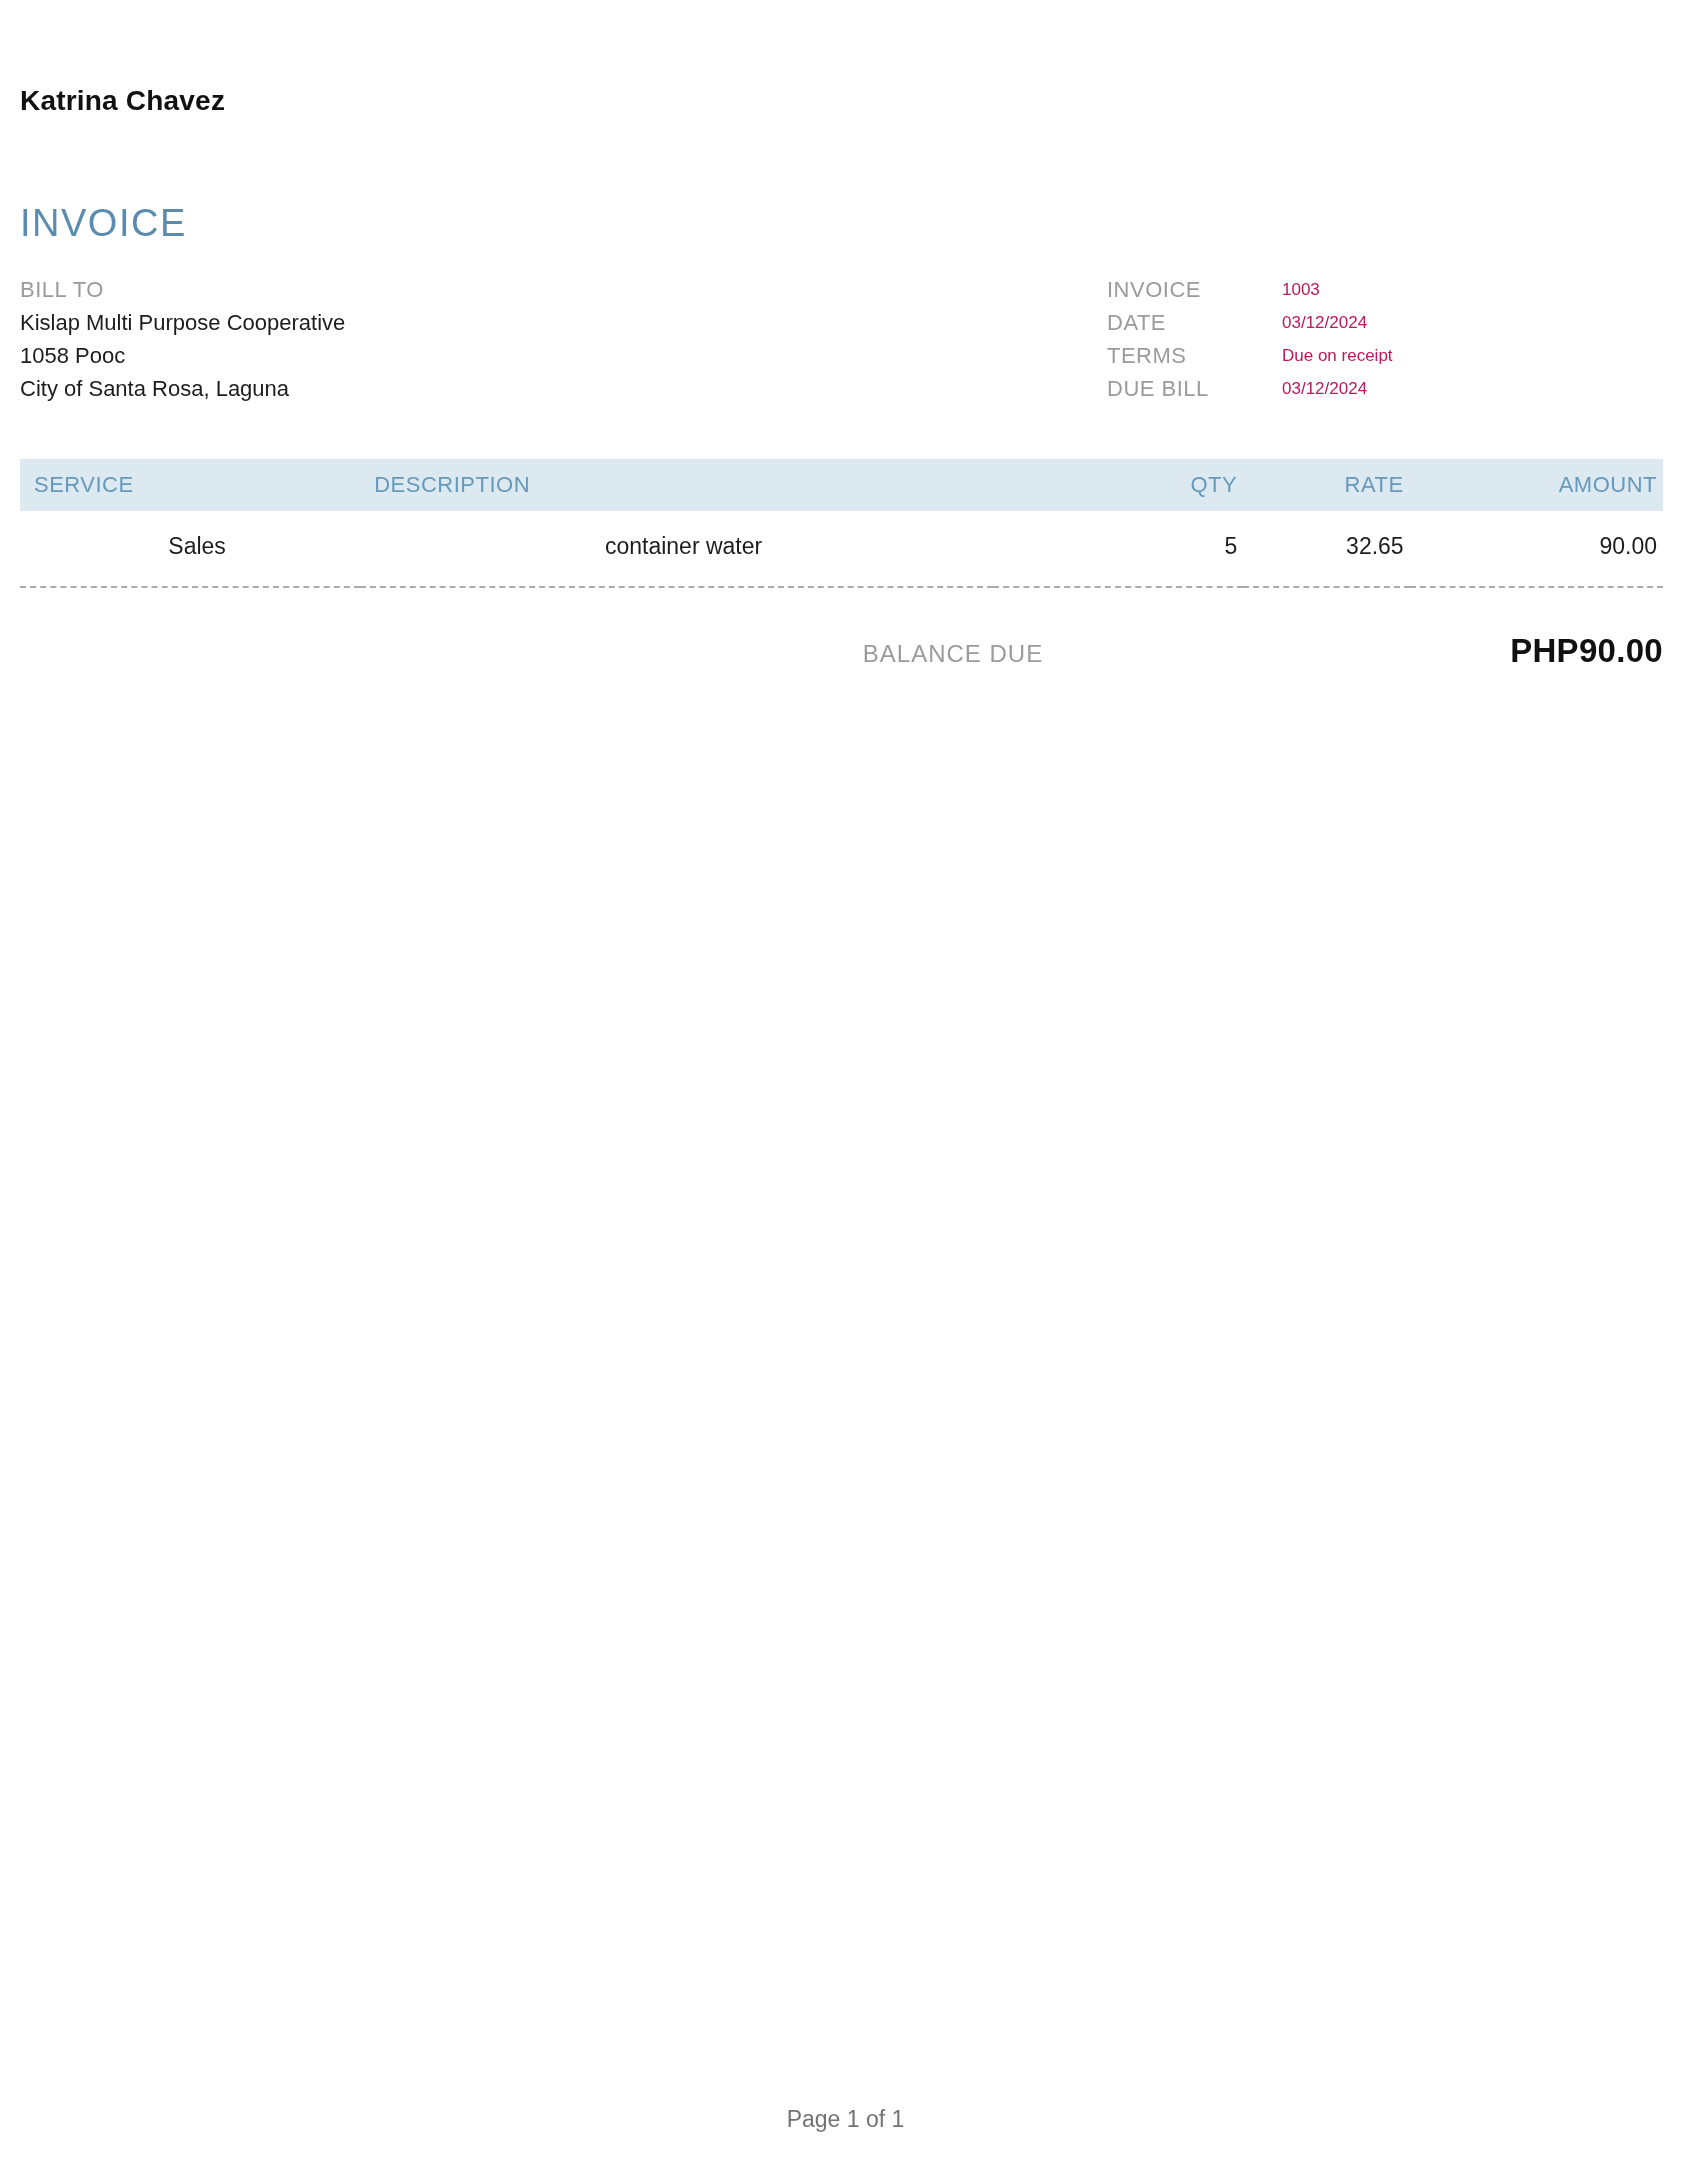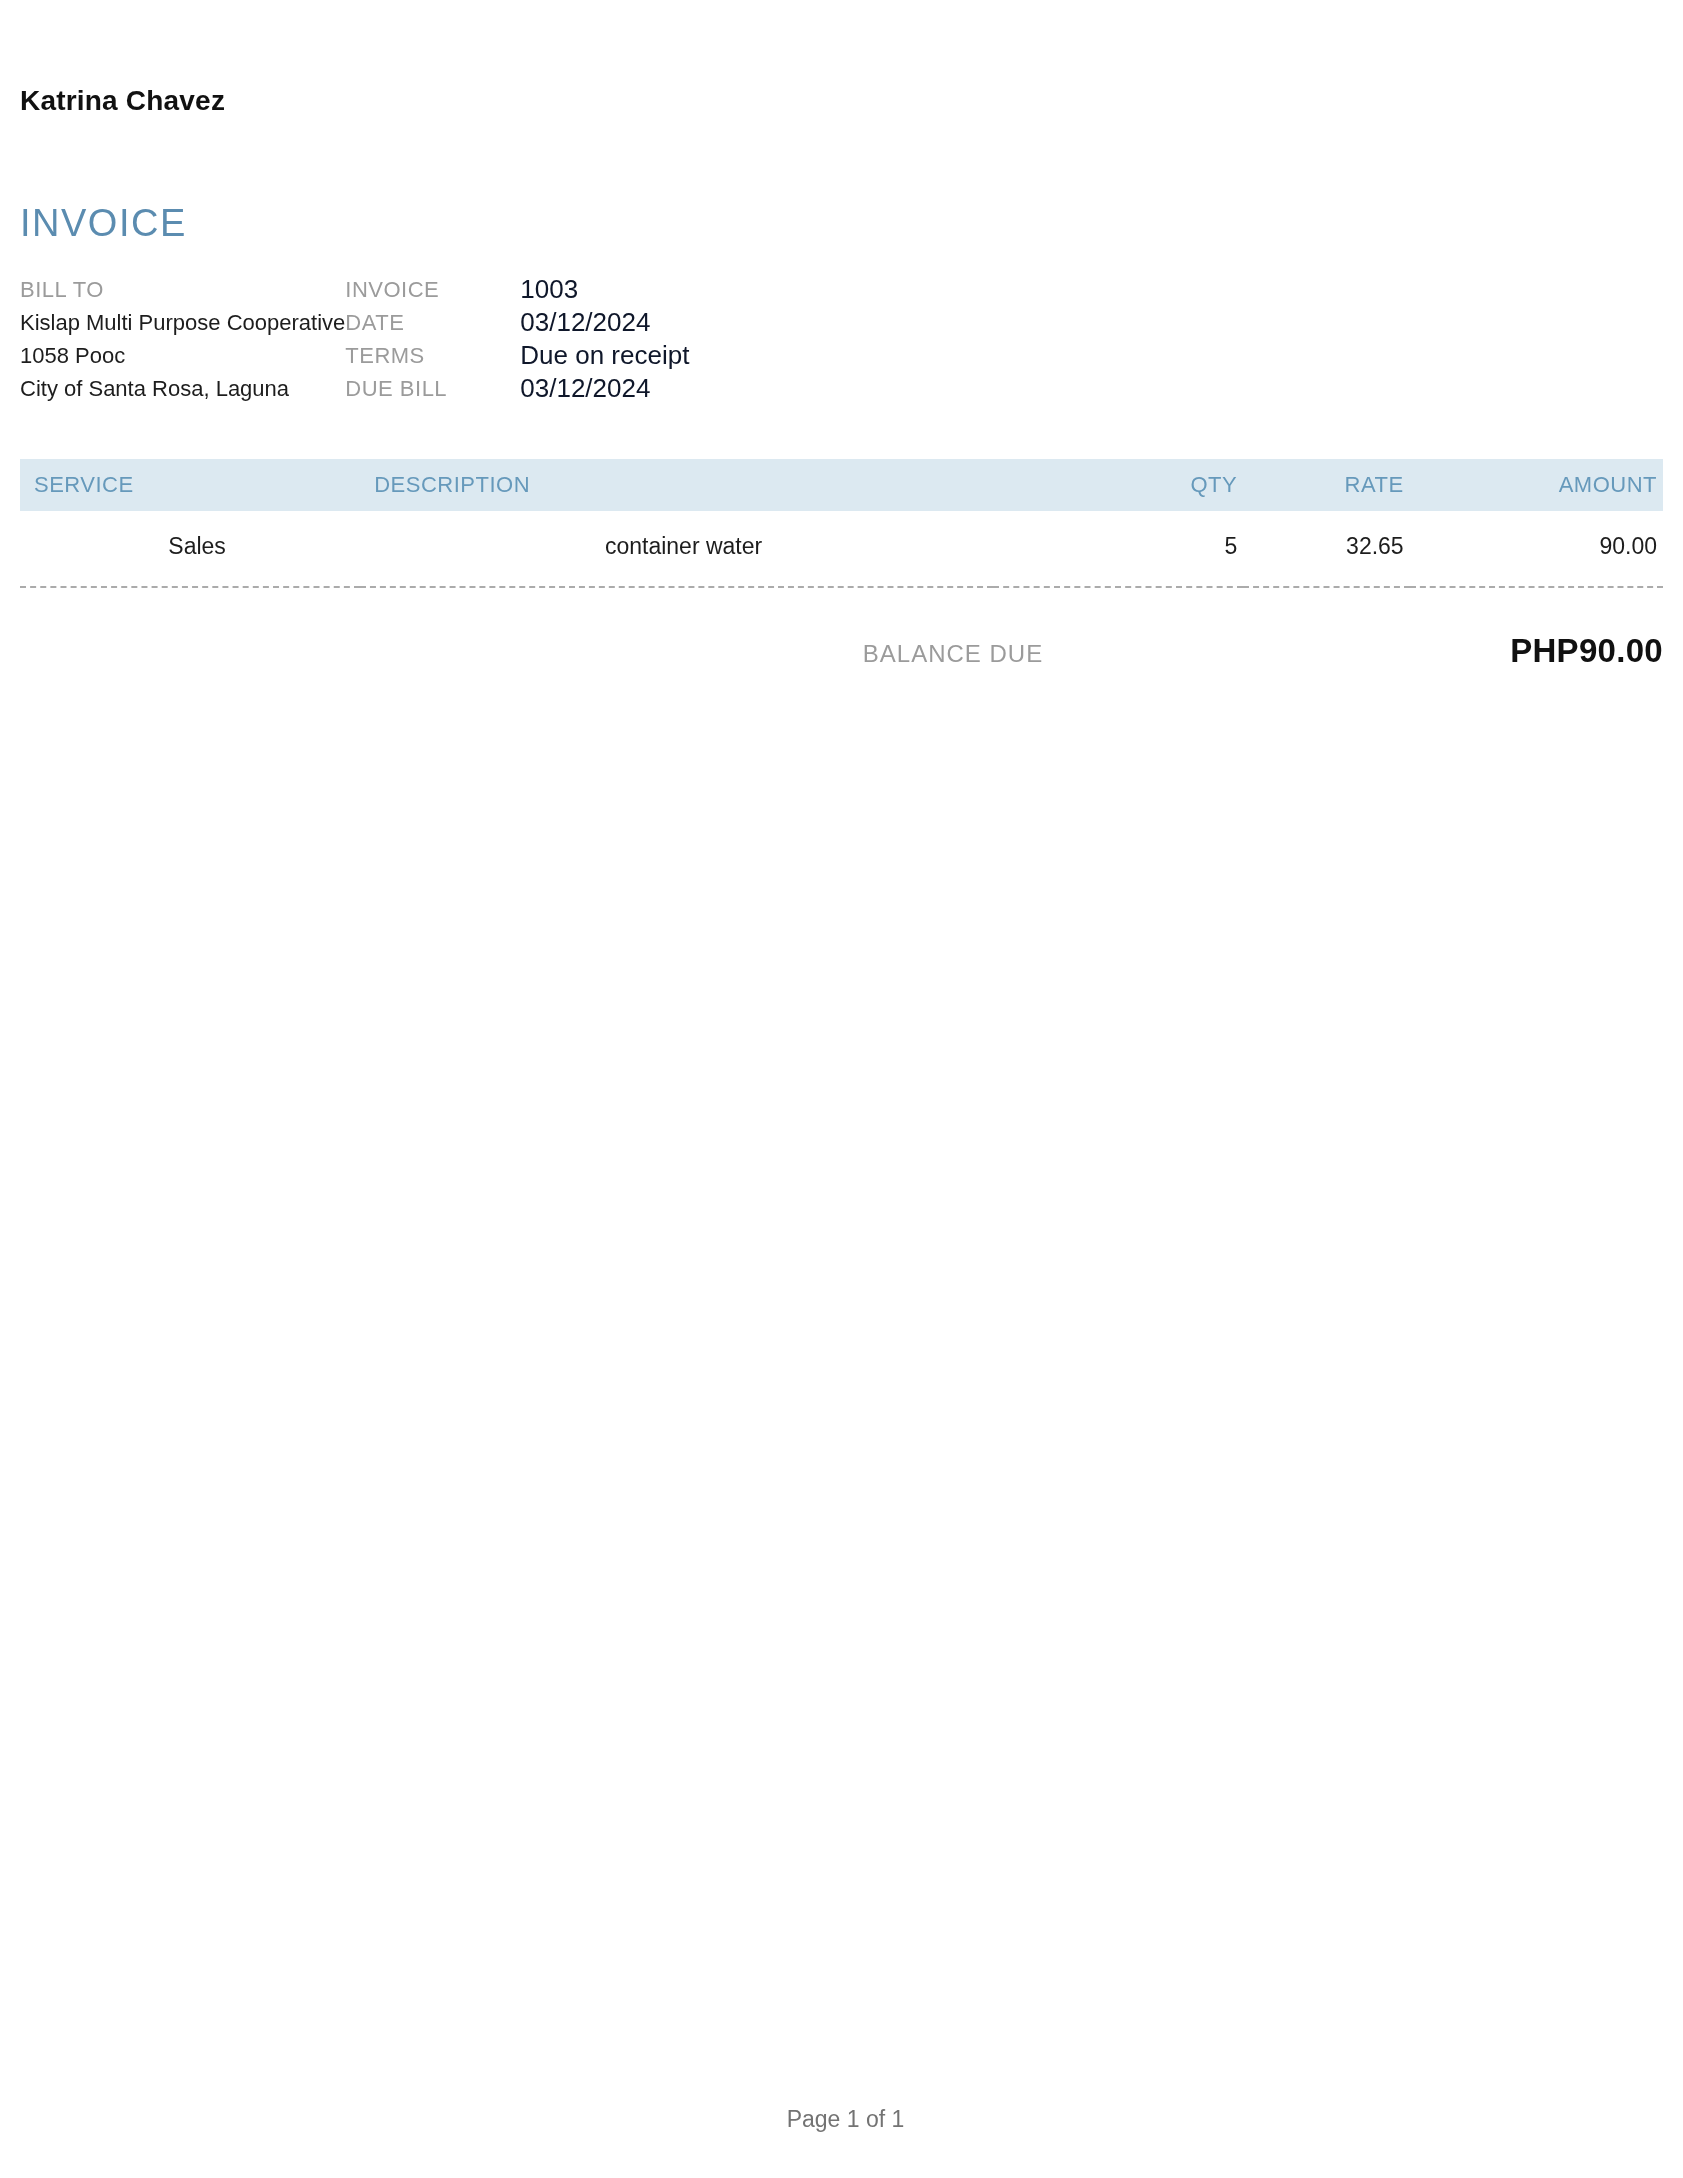--- a/index.html
+++ b/index.html
@@ -20,7 +20,7 @@
   .doc-title { margin-top:85px; font-size:38px; font-weight:400; color:#5b8cb0; letter-spacing:1.5px; }
 
   
-  .info-row { display:flex; margin-top:28px; }
+  .info-row { display:flex; justify-content:space-between; margin-top:28px; }
   .billto-label { font-size:22px; color:#9b9b9b; line-height:33px; letter-spacing:0.5px; }
   .billto-line { font-size:22px; color:#1d1d1d; line-height:33px; }
   .meta-block { width:556px; }

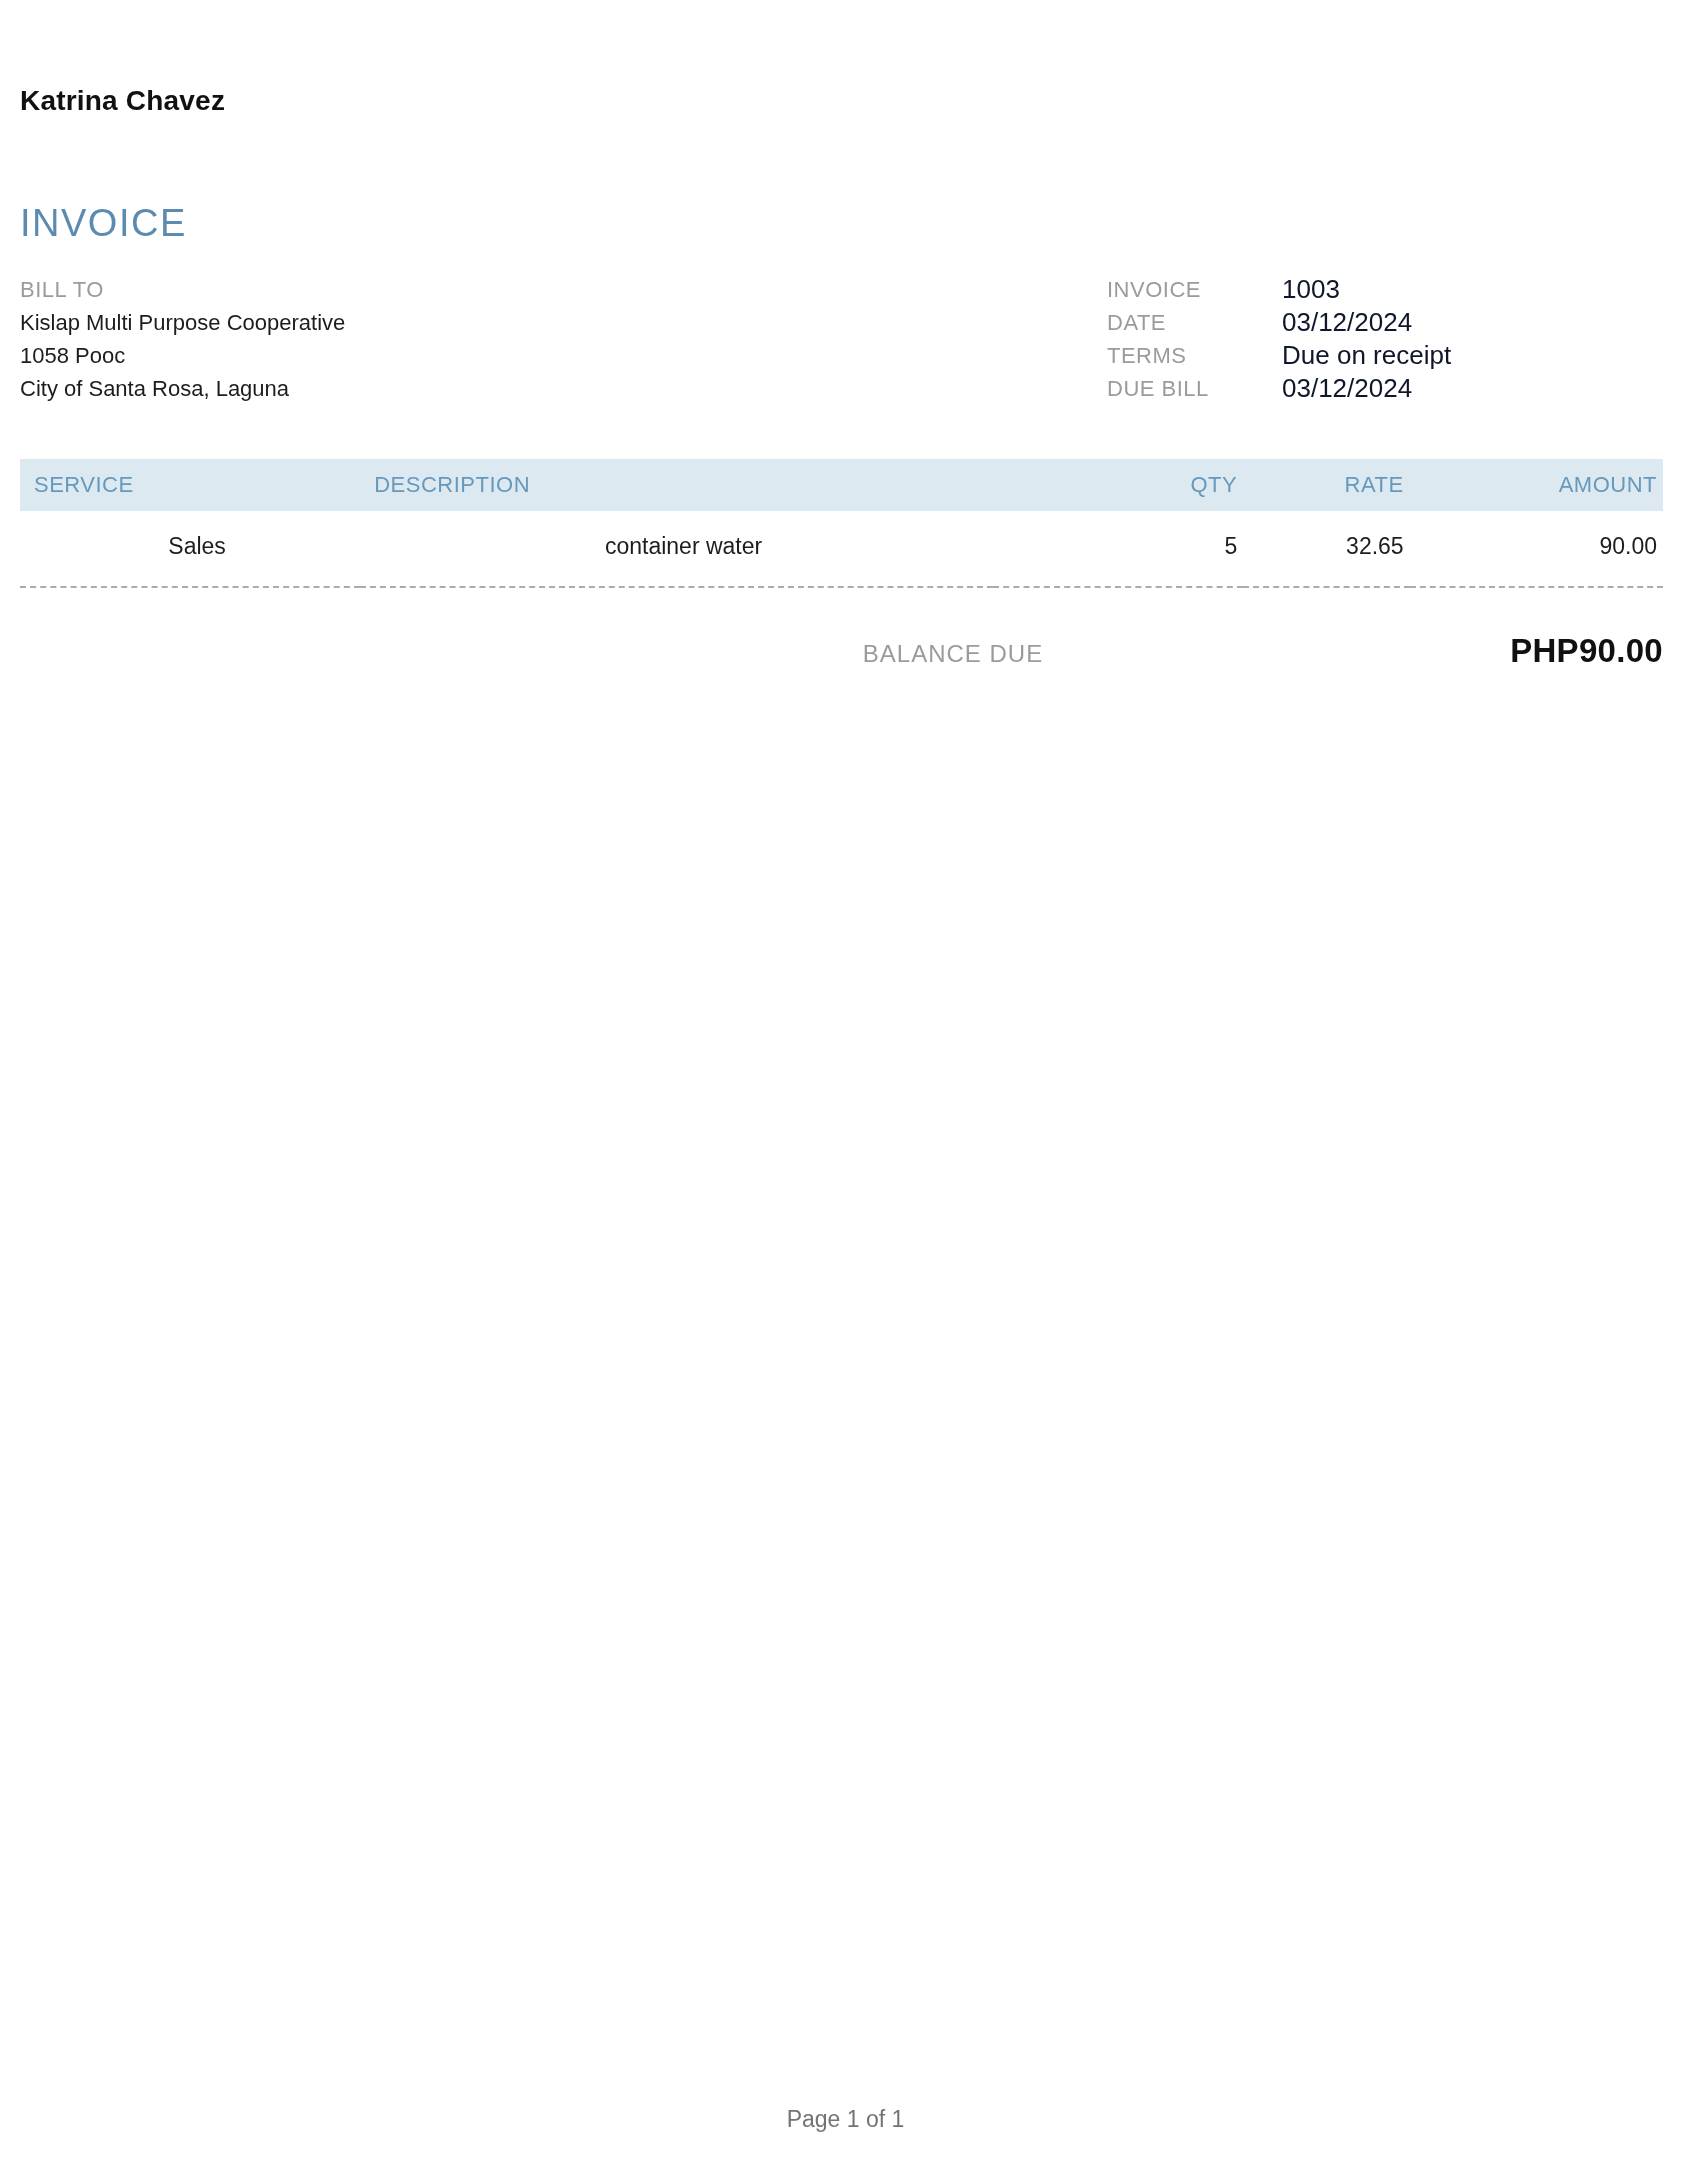--- a/index.html
+++ b/index.html
@@ -26,7 +26,7 @@
   .meta-block { width:556px; }
   .meta-row { display:flex; line-height:33px; }
   .meta-label { width:175px; font-size:22px; color:#9b9b9b; letter-spacing:0.5px; }
-  .meta-value { font-size:26px; color:#0f172a; }
+  .meta-value { font-size:17px; color:#be185d; }
 
   
   .items { width:100%; border-collapse:collapse; table-layout:fixed; margin-top:54px; }

